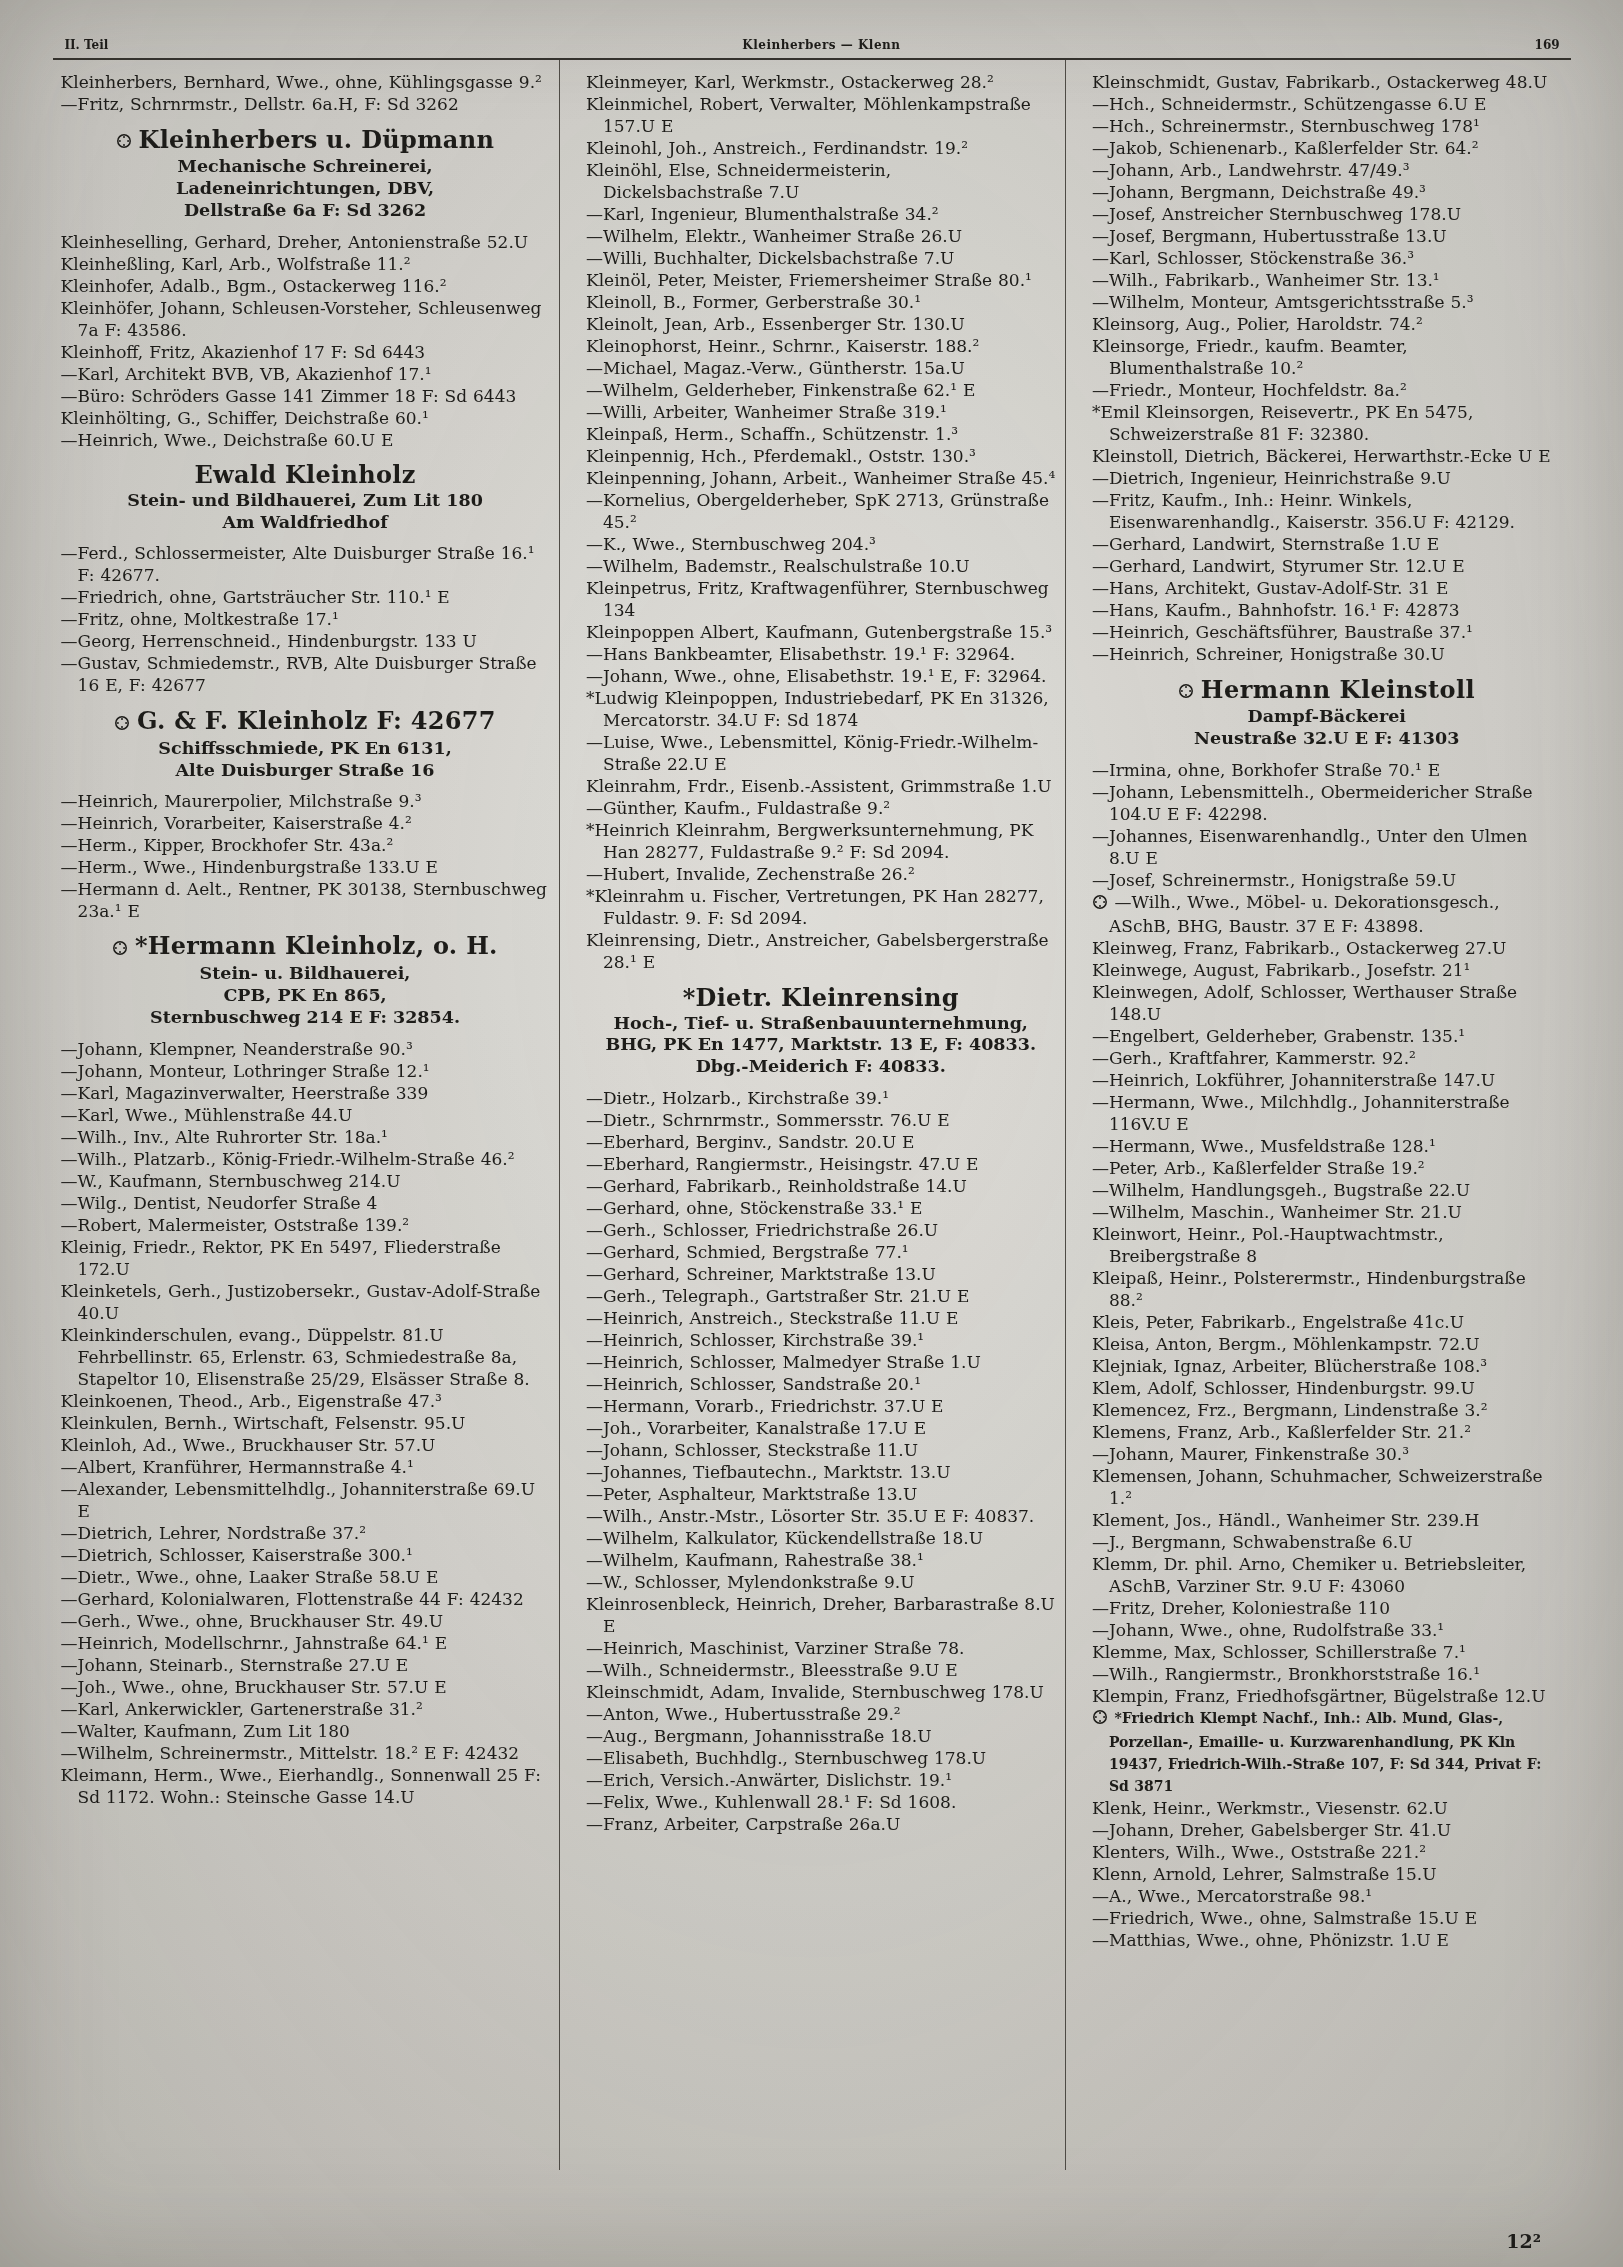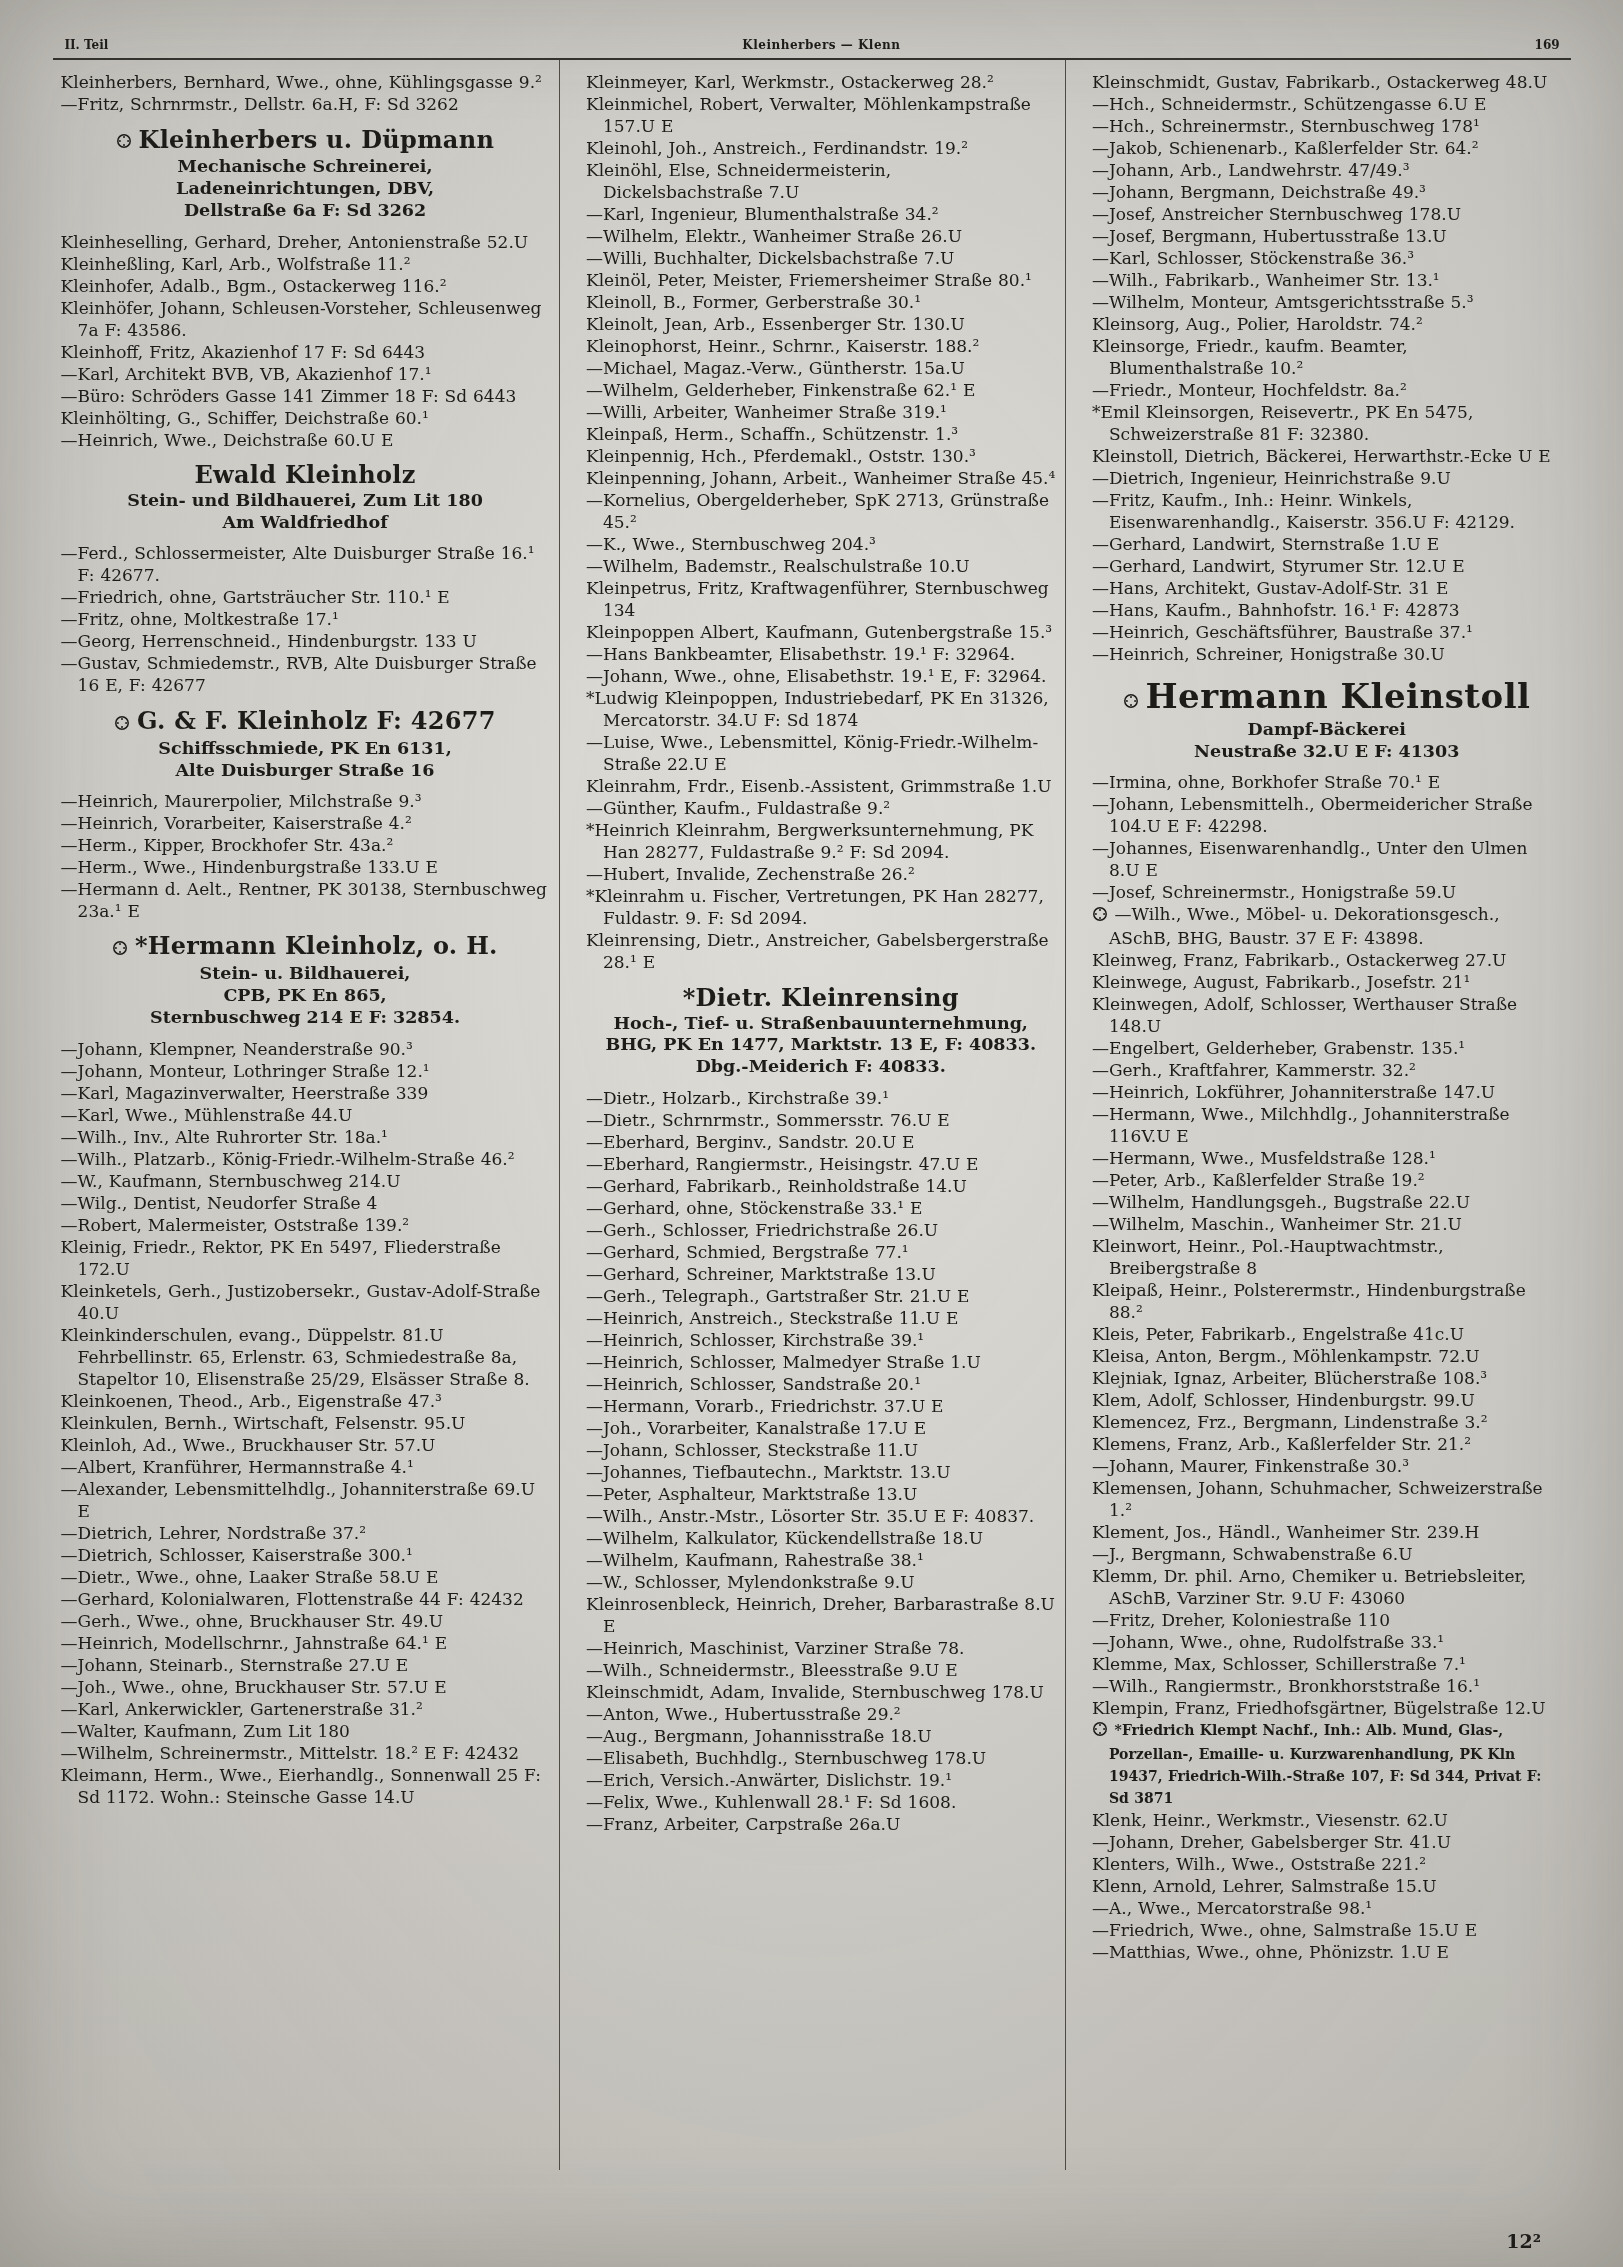--- a/index.html
+++ b/index.html
@@ -49,7 +49,7 @@
     font-weight:bold;
   }
   .adl{line-height:1.25;}
-  .adl.xl{font-size:34px;letter-spacing:0.5px;}
+  .adl.xl{font-size:24px;letter-spacing:0.5px;}
   .adl.lg{font-size:24px;letter-spacing:0.3px;}
   .adl.md{font-size:17.5px;}
   .dial{

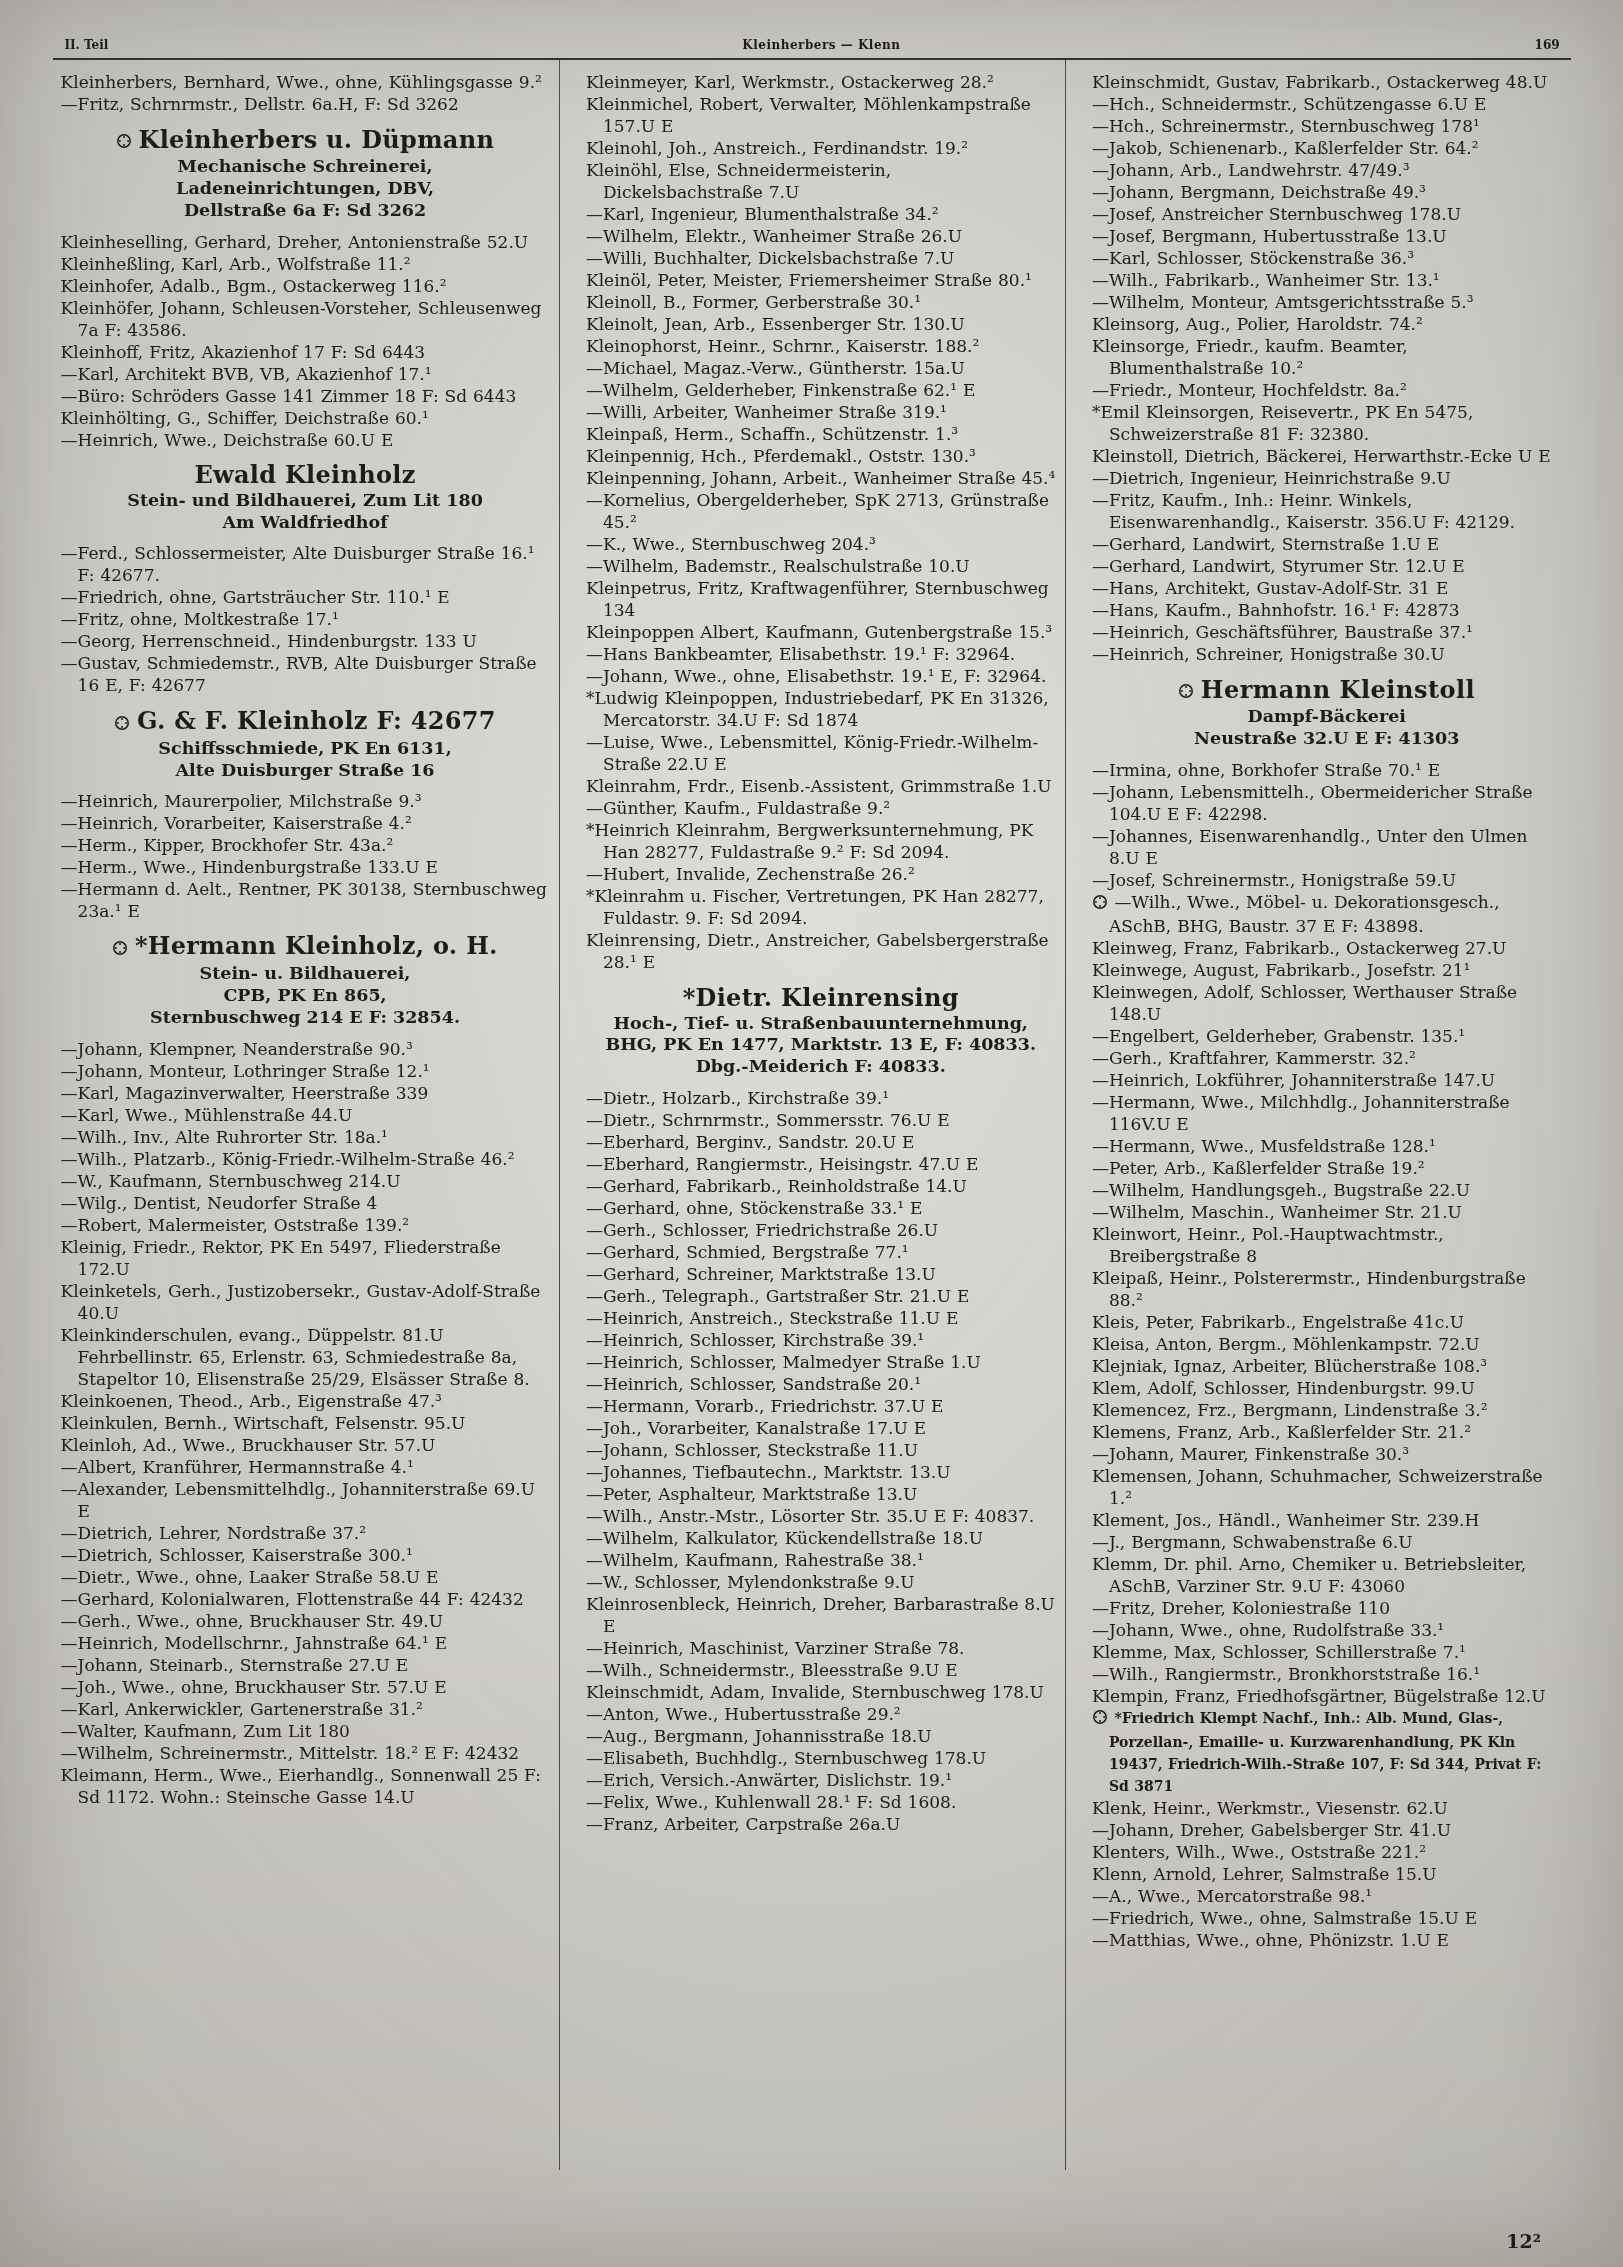--- a/index.html
+++ b/index.html
@@ -286,7 +286,7 @@
         <p class="entry">Kleinwege, August, Fabrikarb., Josefstr. 21¹</p>
         <p class="entry">Kleinwegen, Adolf, Schlosser, Werthauser Straße 148.U</p>
         <p class="entry">—Engelbert, Gelderheber, Grabenstr. 135.¹</p>
-        <p class="entry">—Gerh., Kraftfahrer, Kammerstr. 32.²</p>
+        <p class="entry">—Gerh., Kraftfahrer, Kammerstr. 92.²</p>
         <p class="entry">—Heinrich, Lokführer, Johanniterstraße 147.U</p>
         <p class="entry">—Hermann, Wwe., Milchhdlg., Johanniterstraße 116V.U E</p>
         <p class="entry">—Hermann, Wwe., Musfeldstraße 128.¹</p>

